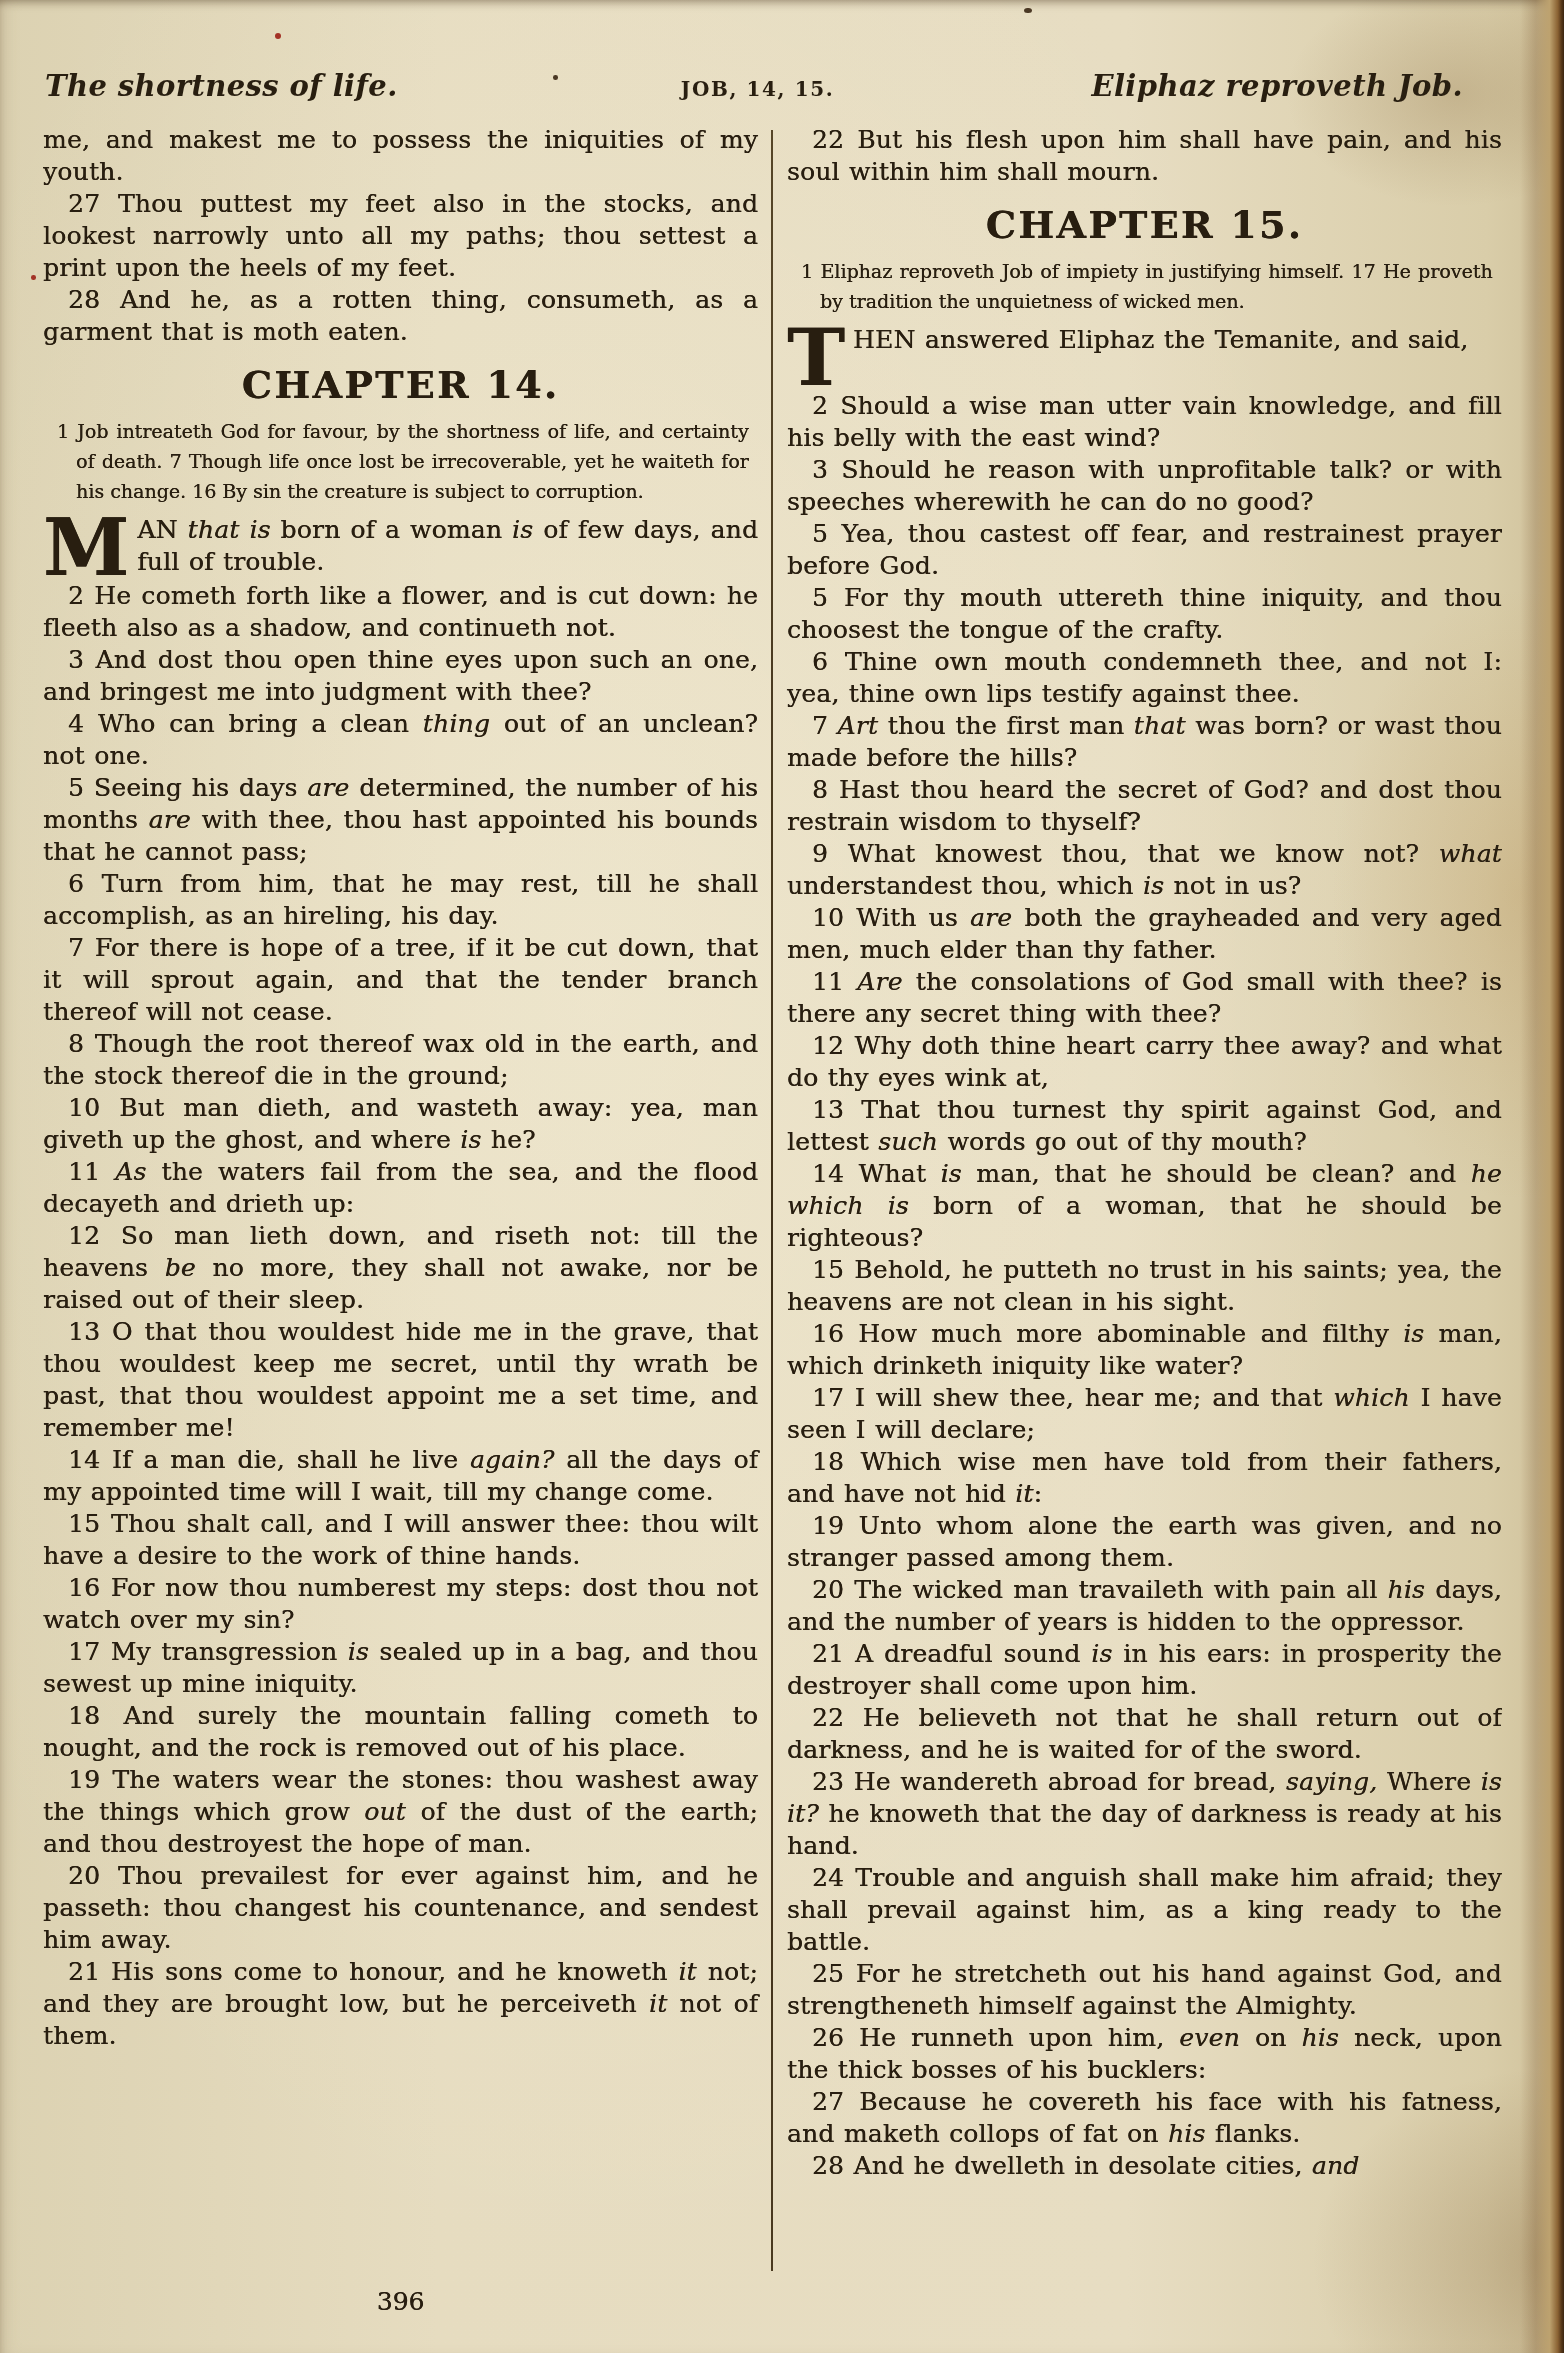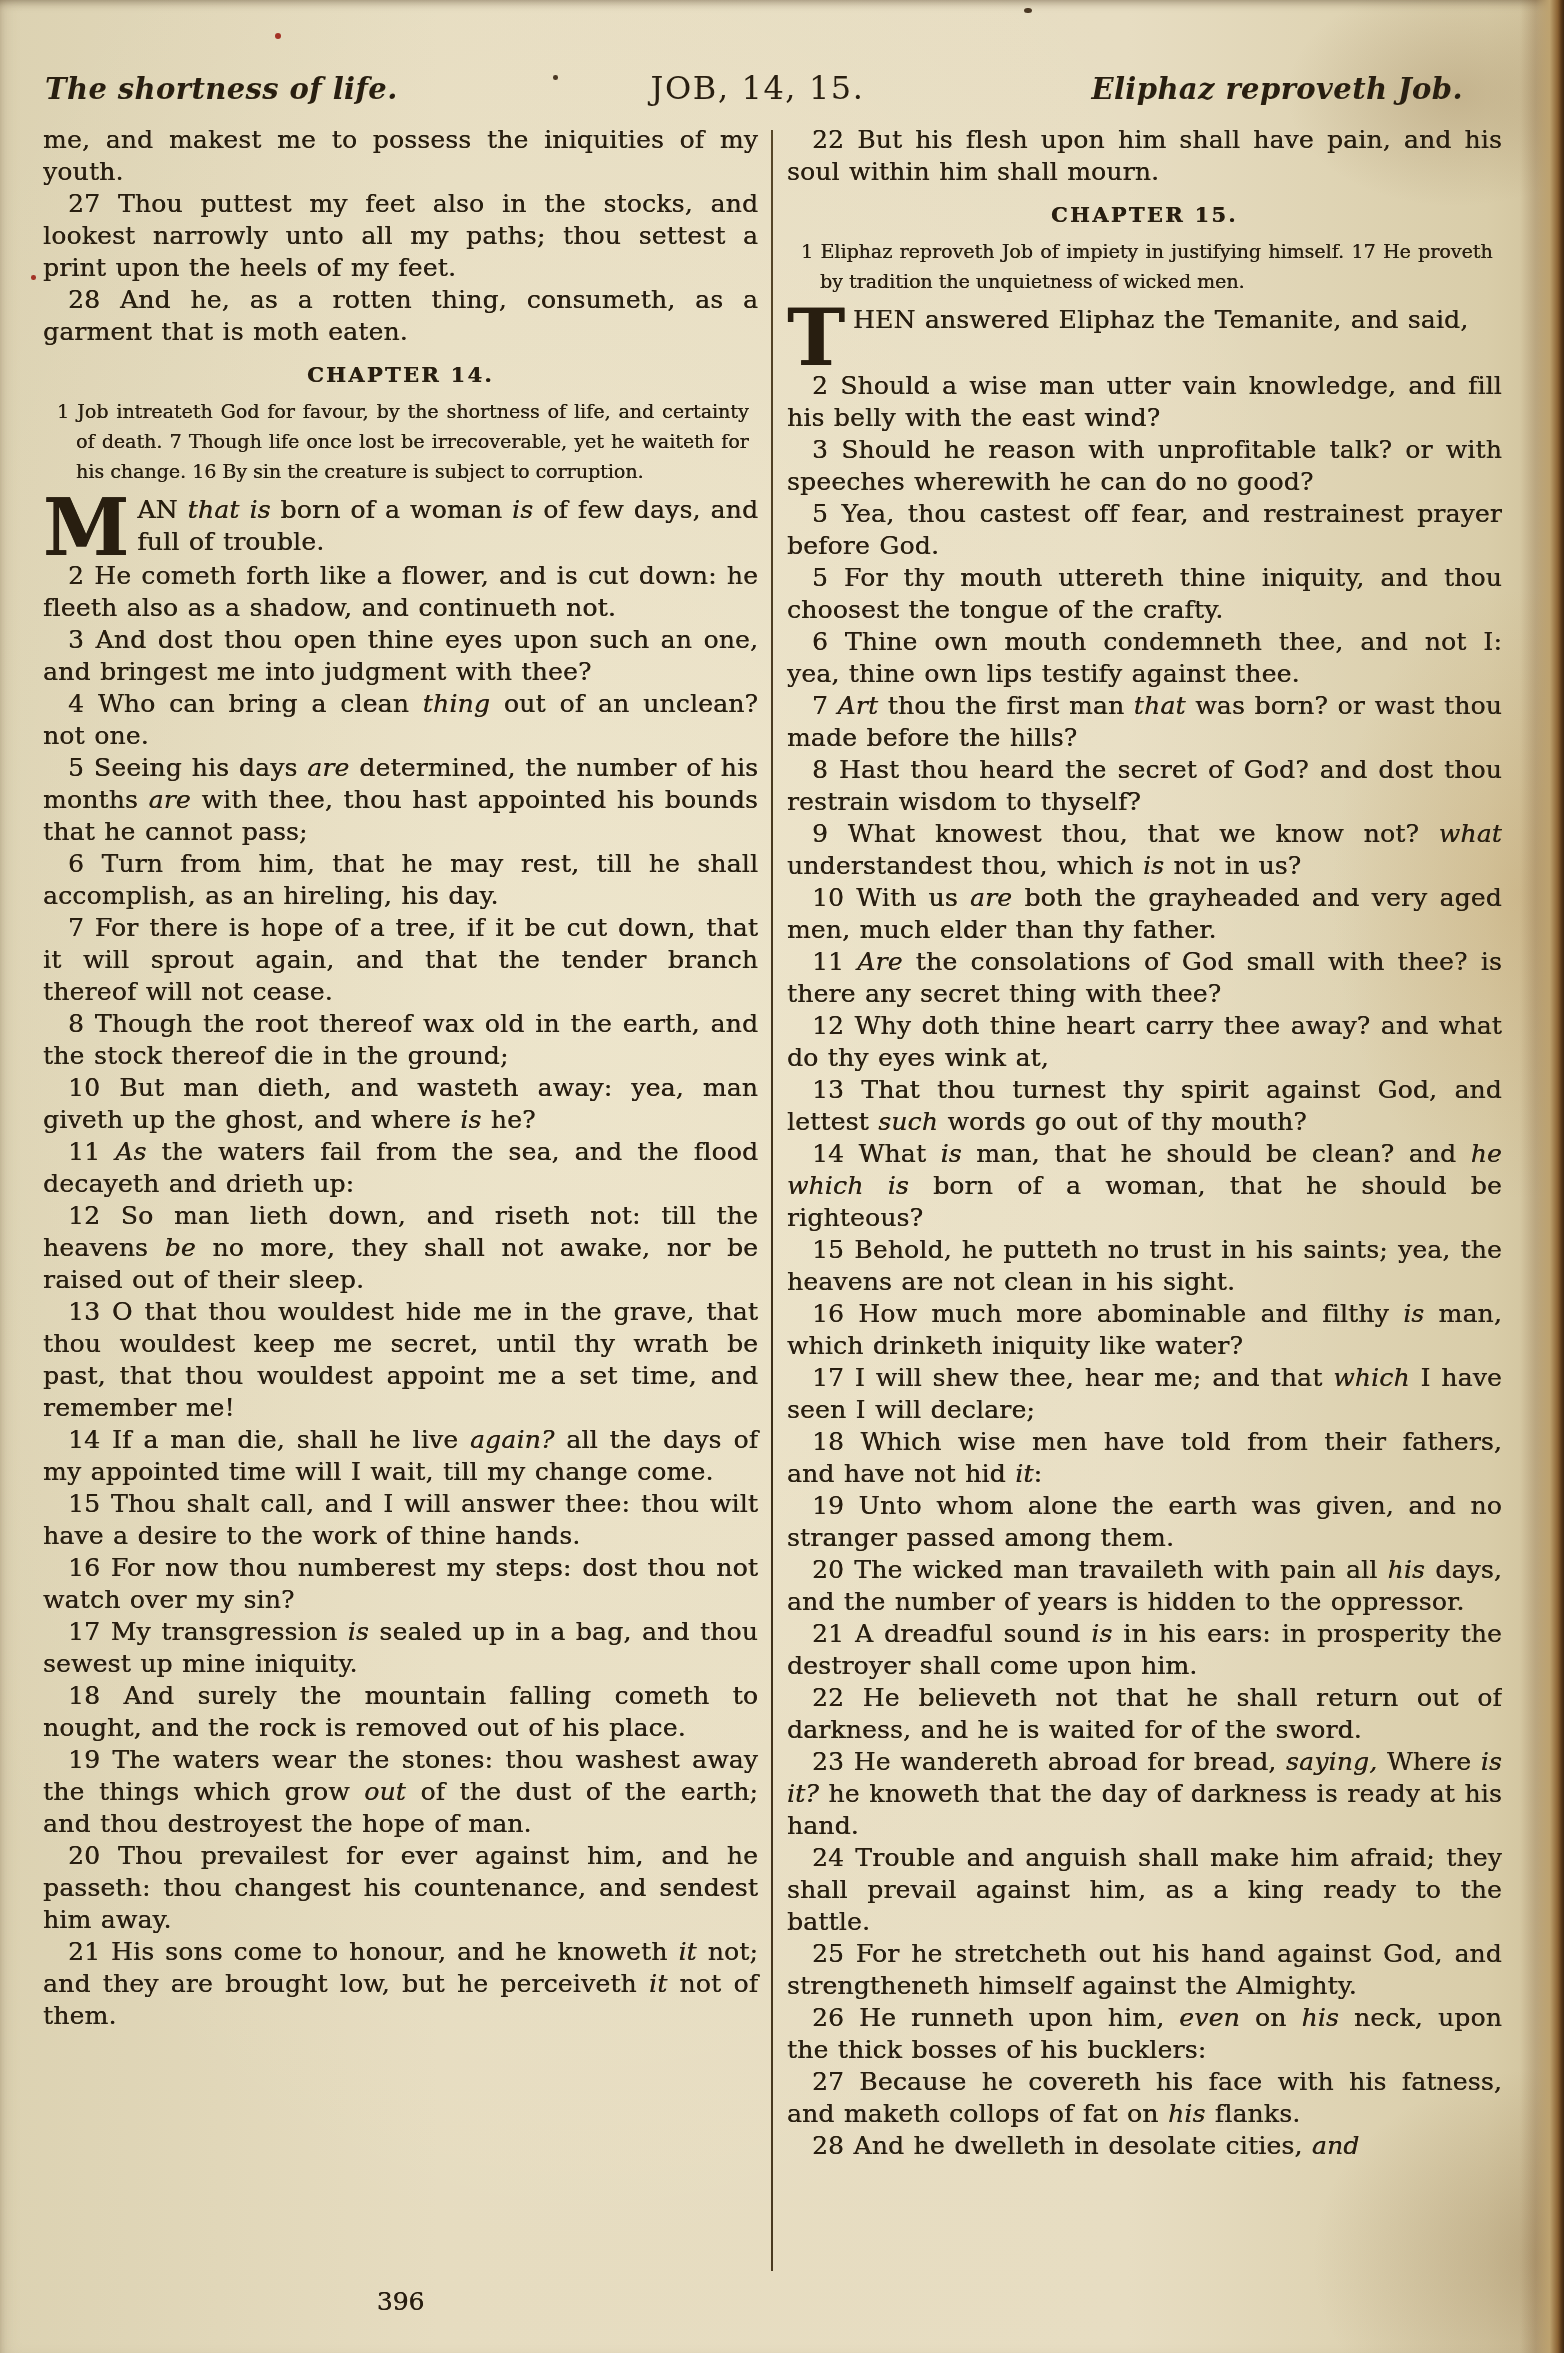--- a/index.html
+++ b/index.html
@@ -40,7 +40,7 @@
     display:flex;justify-content:space-between;align-items:baseline;
   }
   .head-side{font-style:italic;font-weight:bold;font-size:29px;letter-spacing:0.4px;}
-  .head-center{font-weight:normal;font-size:32px;letter-spacing:1.6px;margin-left:26px;}
+  .head-center{font-weight:bold;font-size:20px;letter-spacing:1.6px;margin-left:26px;}
 
   .columns{
     position:absolute;top:124px;left:43px;right:63px;height:2222px;

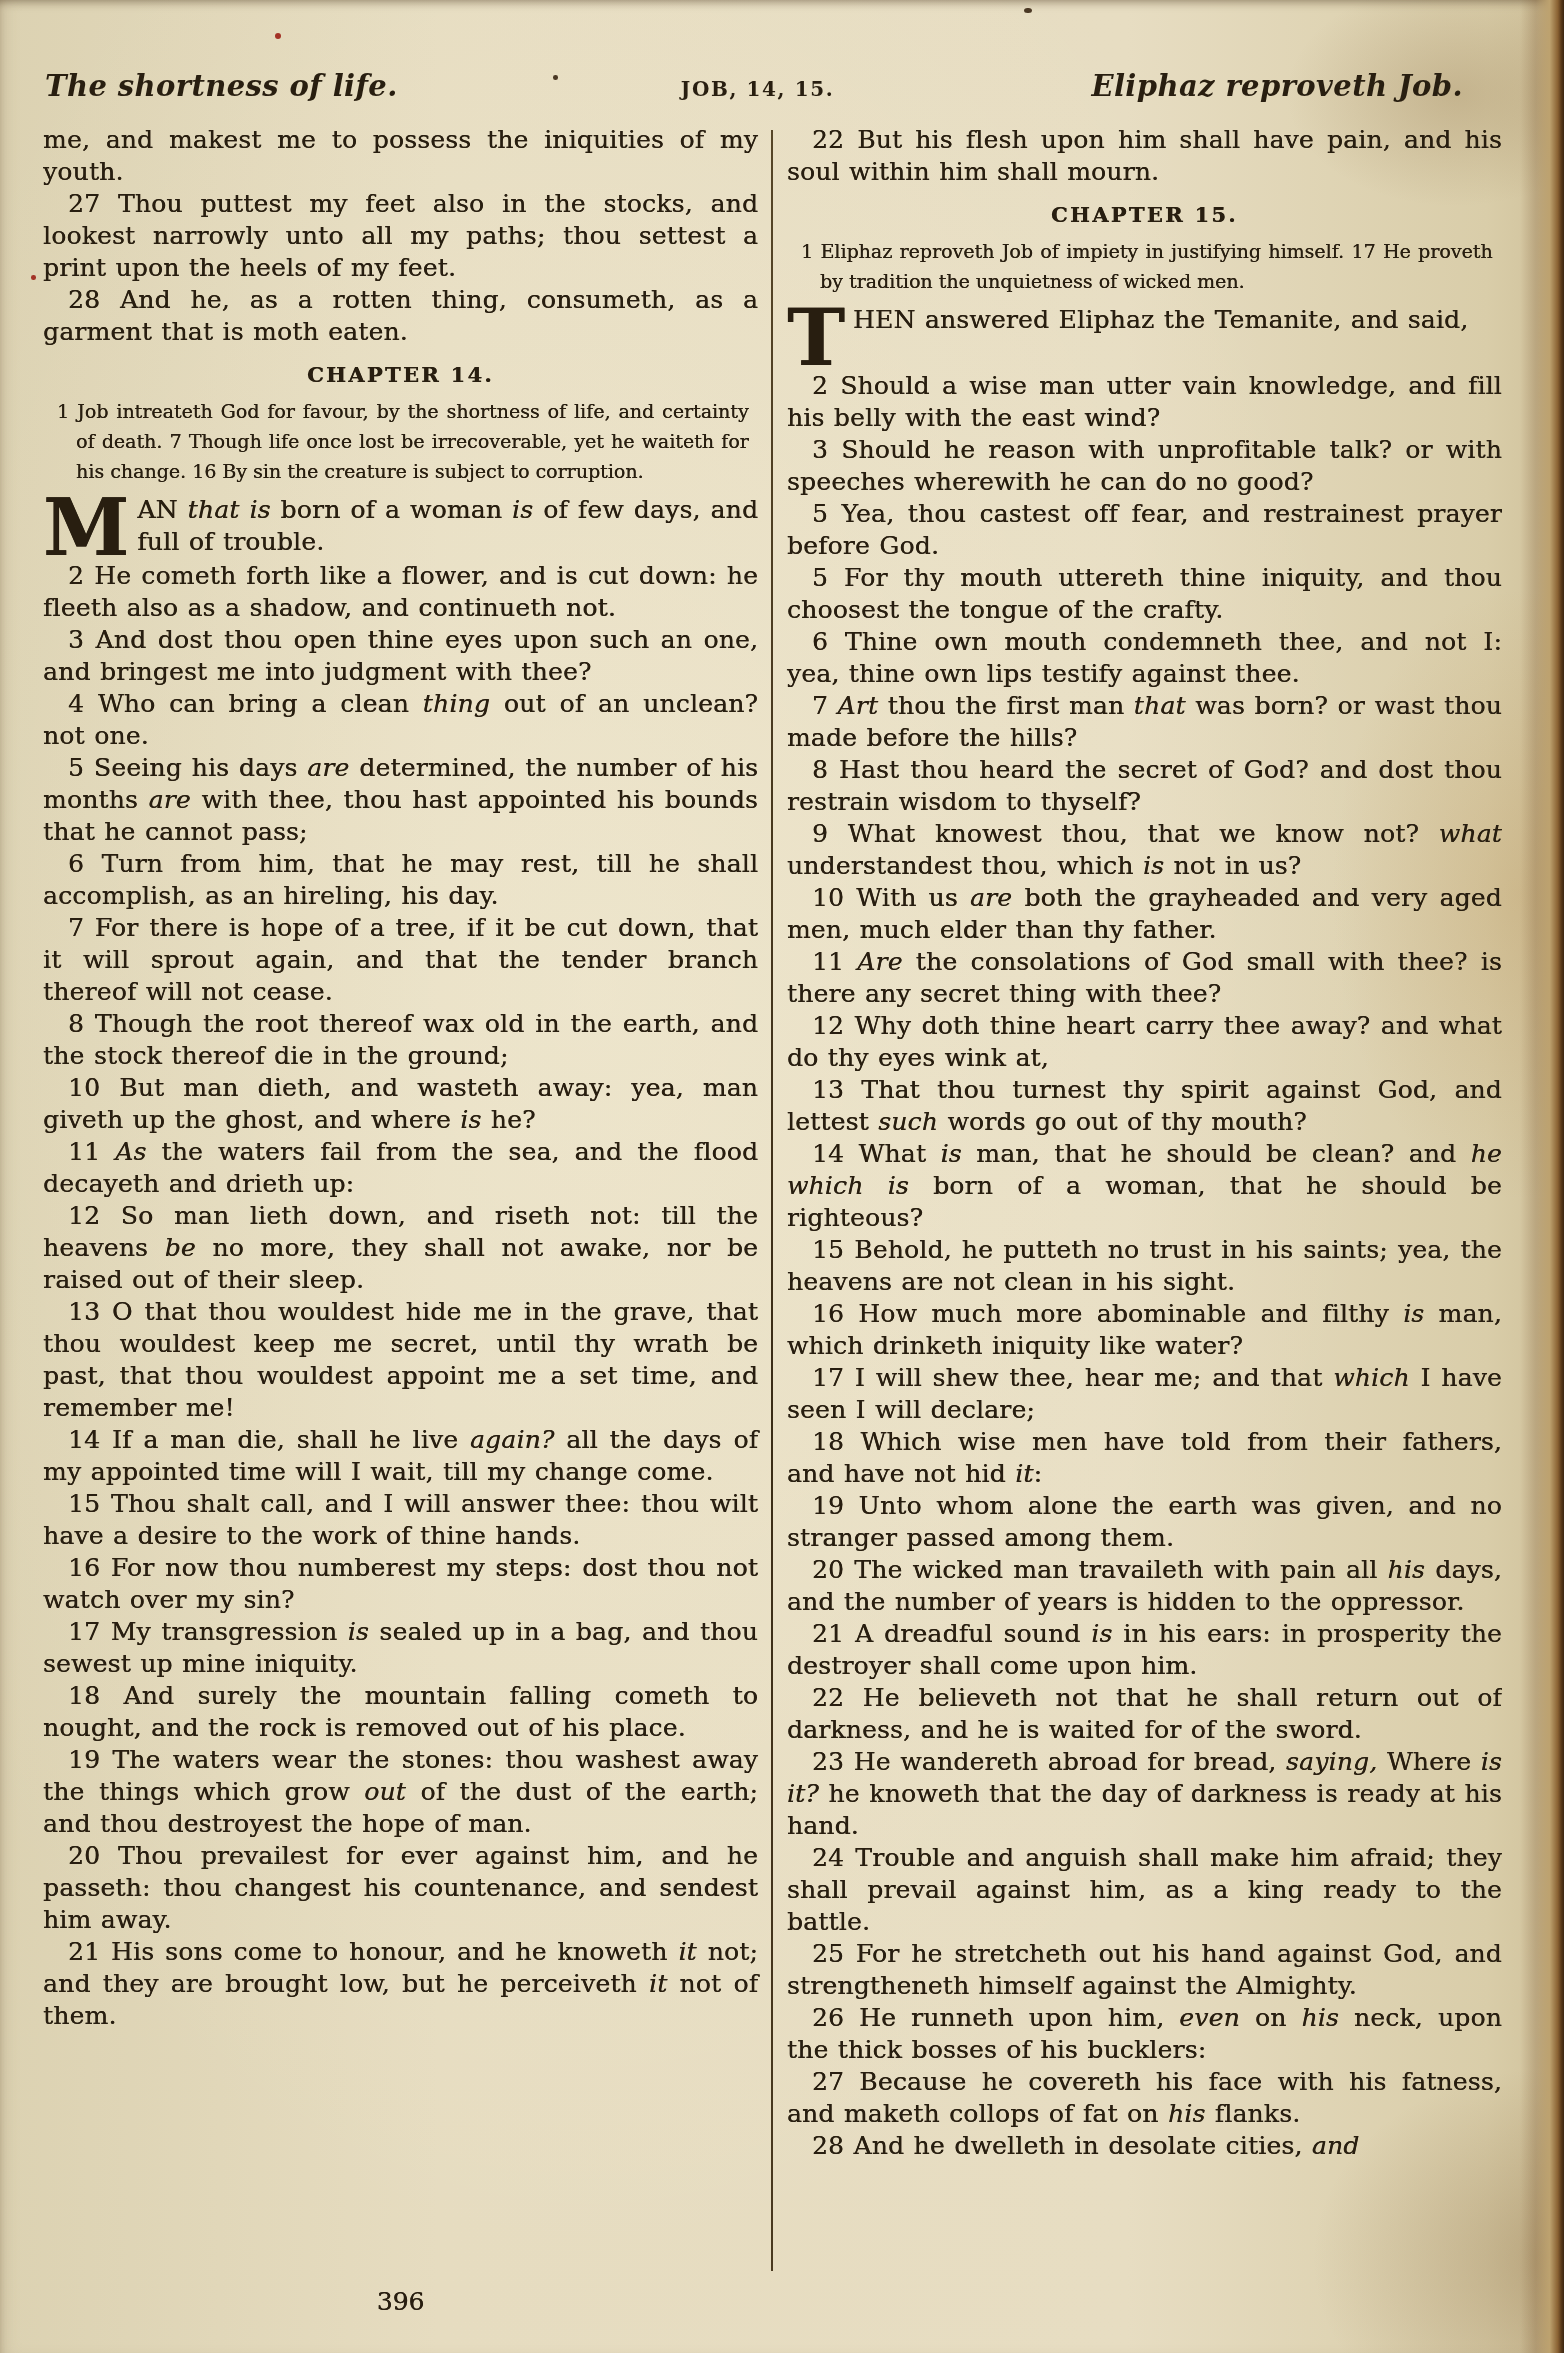--- a/index.html
+++ b/index.html
@@ -62,7 +62,7 @@
   }
   .verse.flush{text-indent:0;}
   .chapter-title{
-    font-size:21px;font-weight:bold;text-align:center;
+    font-size:38px;font-weight:bold;text-align:center;
     margin:14px 0 9.4px;letter-spacing:2.3px;
     text-shadow:0.3px 0 0 currentColor;
   }

